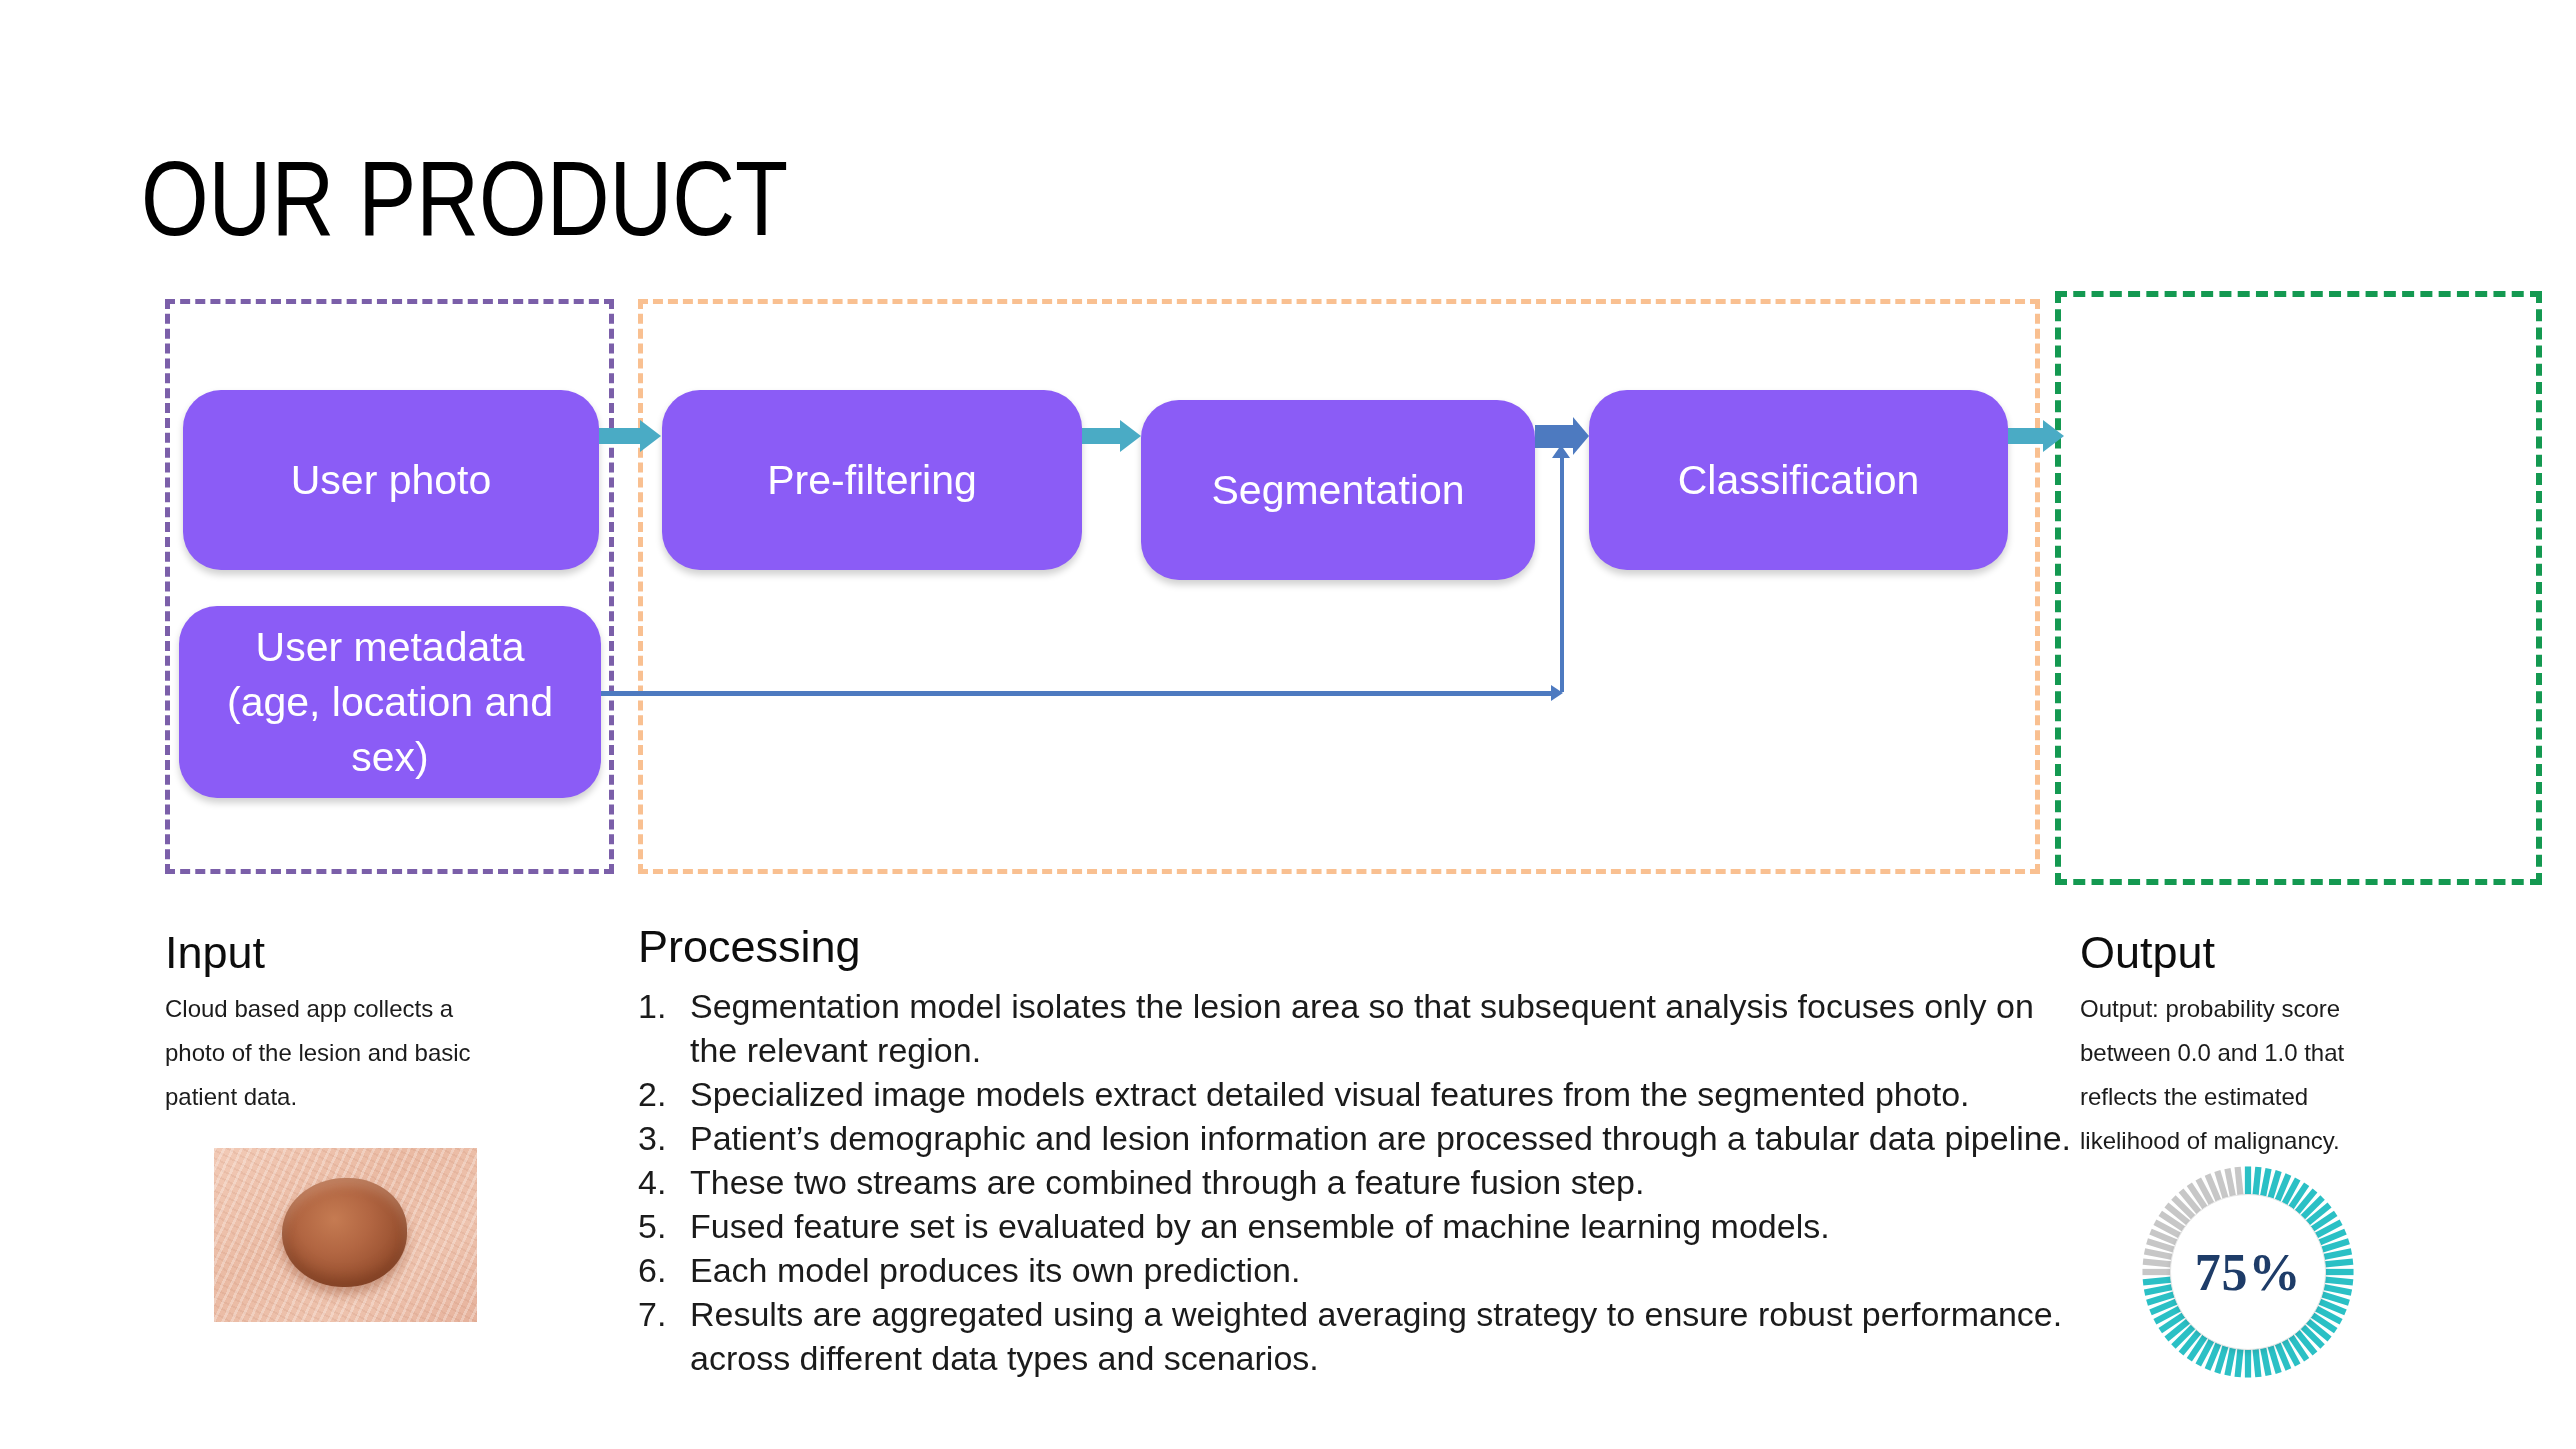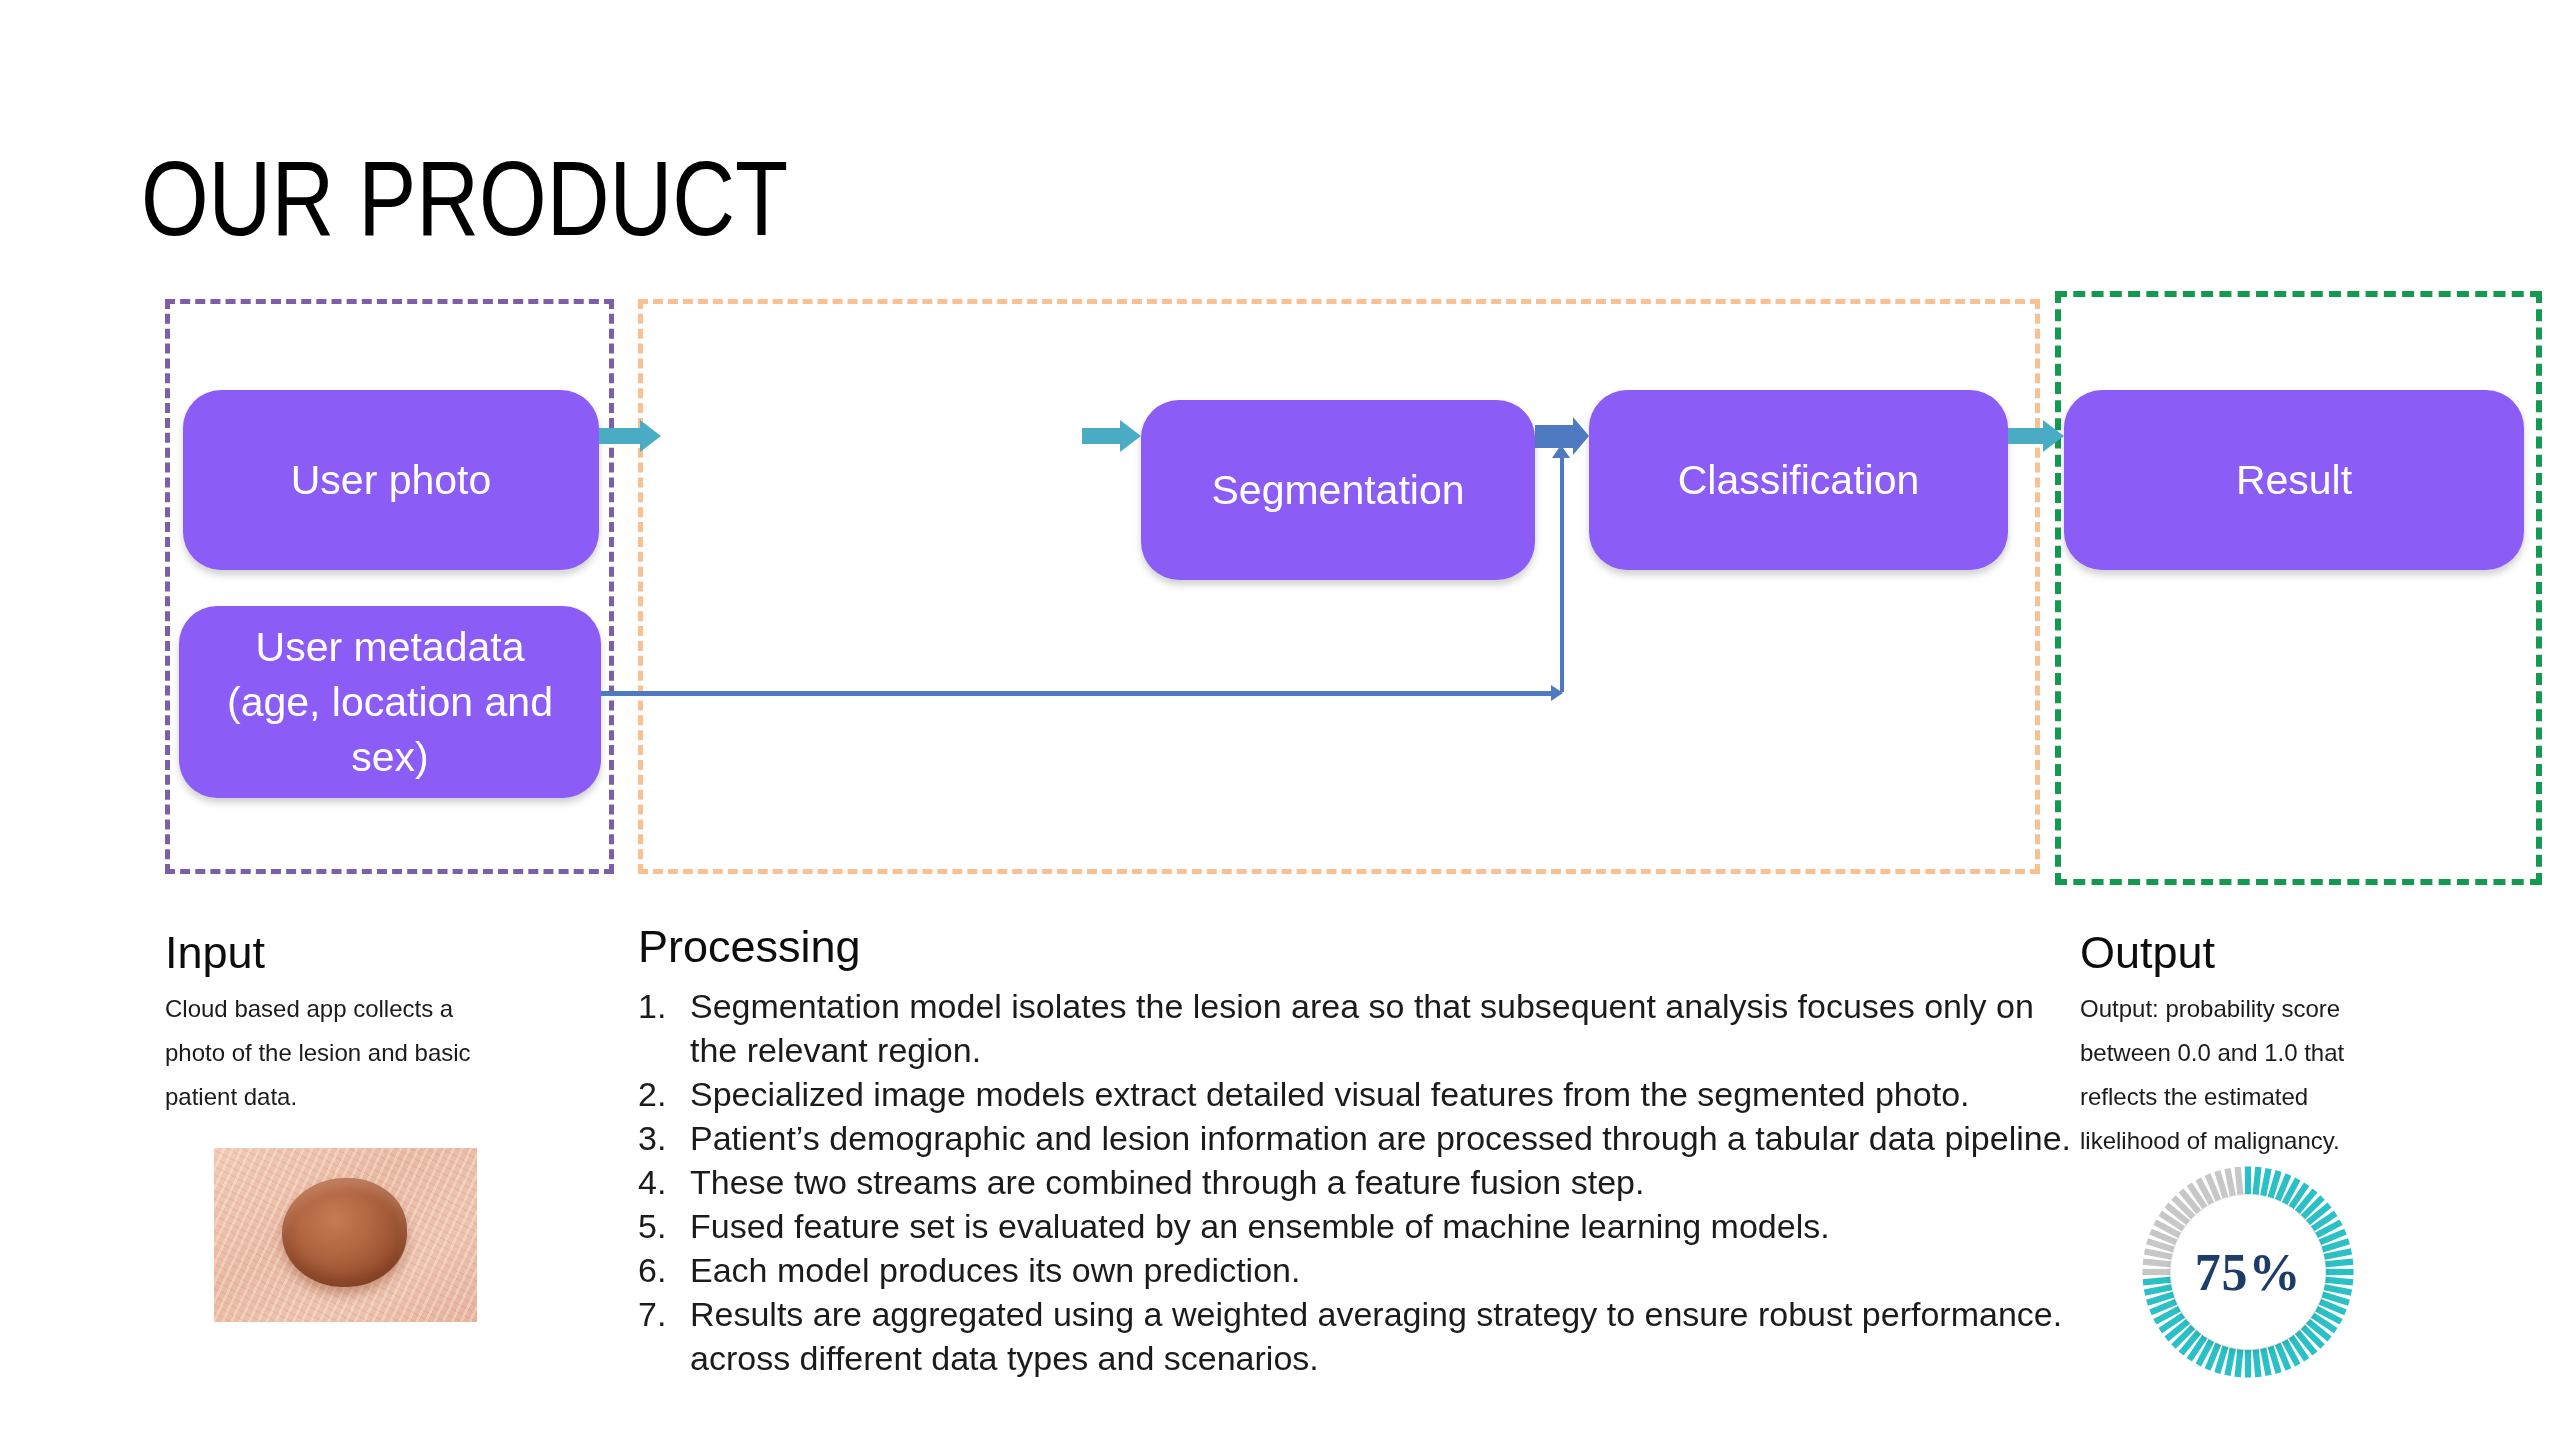--- a/index.html
+++ b/index.html
@@ -118,6 +118,7 @@
   <div class="outline outline-output"></div>
 
   <div class="fbox b-userphoto">User photo</div>
+  <div class="fbox b-prefilter">Pre-filtering</div>
   <div class="fbox b-segment">Segmentation</div>
   <div class="fbox b-classify">Classification</div>
   <div class="fbox b-result">Result</div>

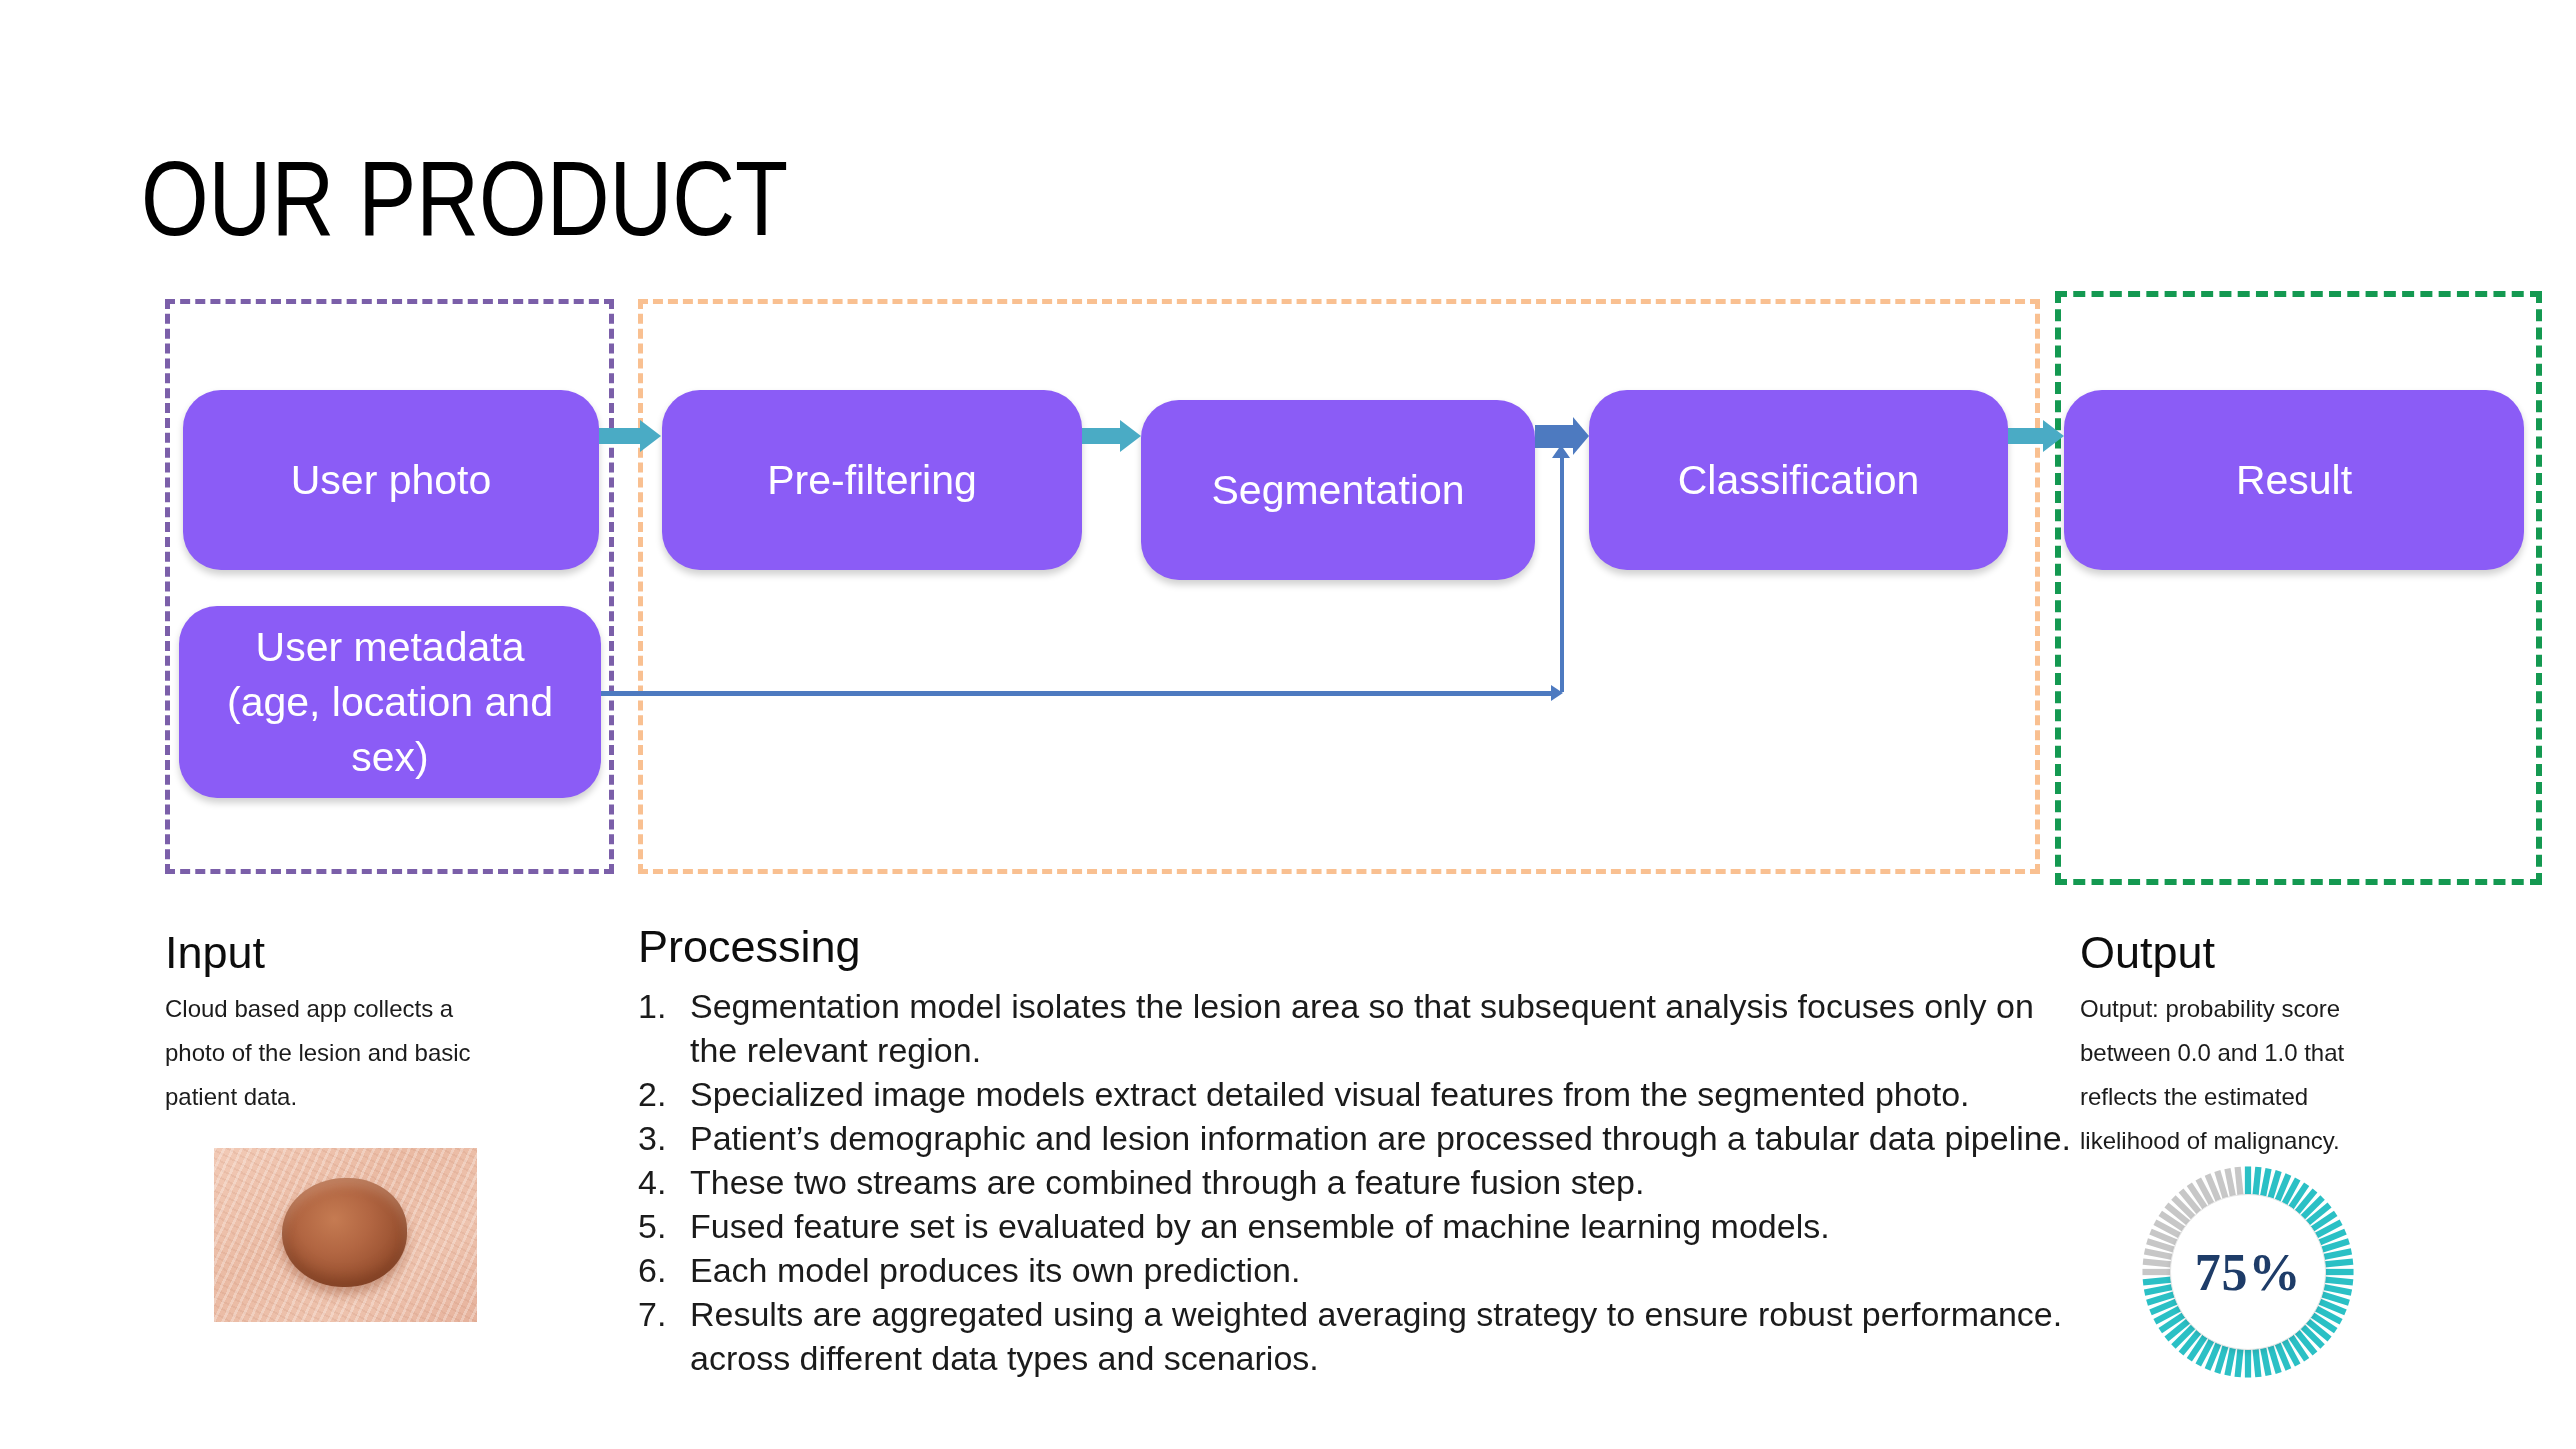--- a/index.html
+++ b/index.html
@@ -121,7 +121,6 @@
   <div class="fbox b-prefilter">Pre-filtering</div>
   <div class="fbox b-segment">Segmentation</div>
   <div class="fbox b-classify">Classification</div>
-  <div class="fbox b-result">Result</div>
   <div class="fbox b-metadata">User metadata
 (age, location and
 sex)</div>

